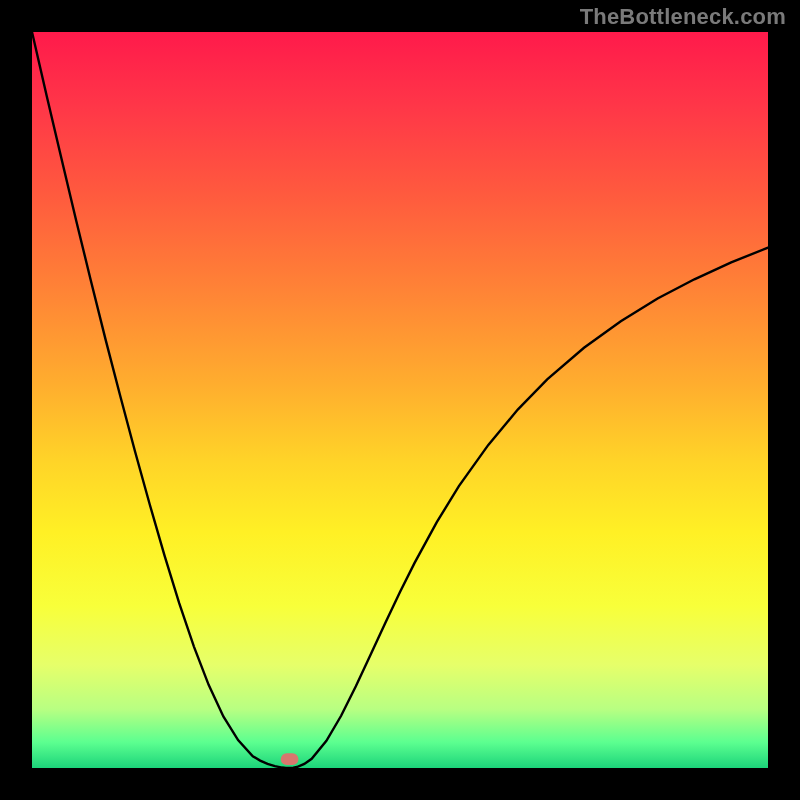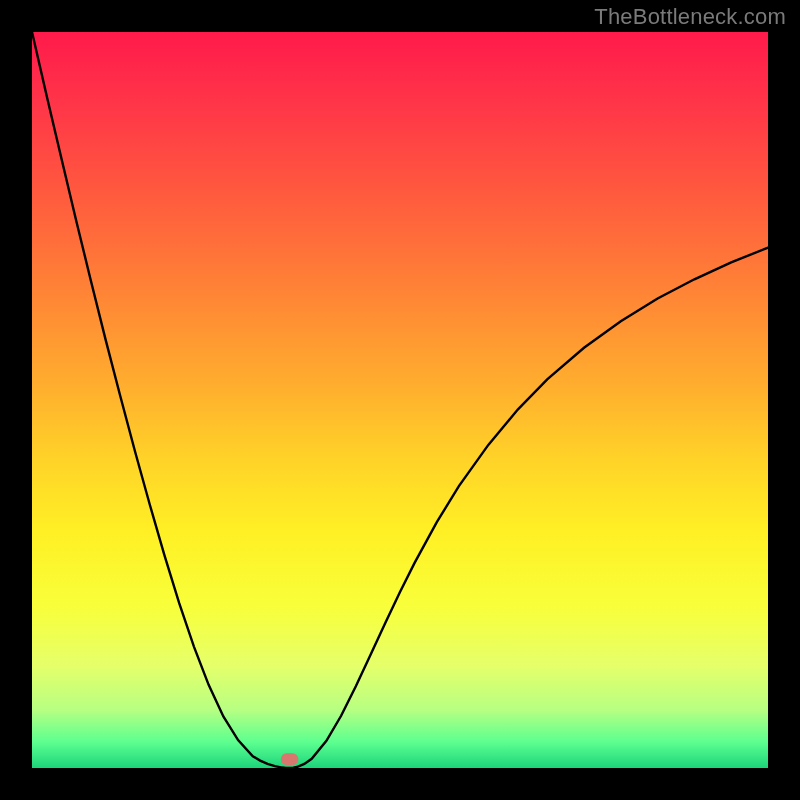--- a/index.html
+++ b/index.html
@@ -30,7 +30,7 @@
     right: 14px;
     color: #7a7a7a;
     font-size: 22px;
-    font-weight: 400;
+    font-weight: 700;
     letter-spacing: 0.2px;
   }
   svg { display: block; }

